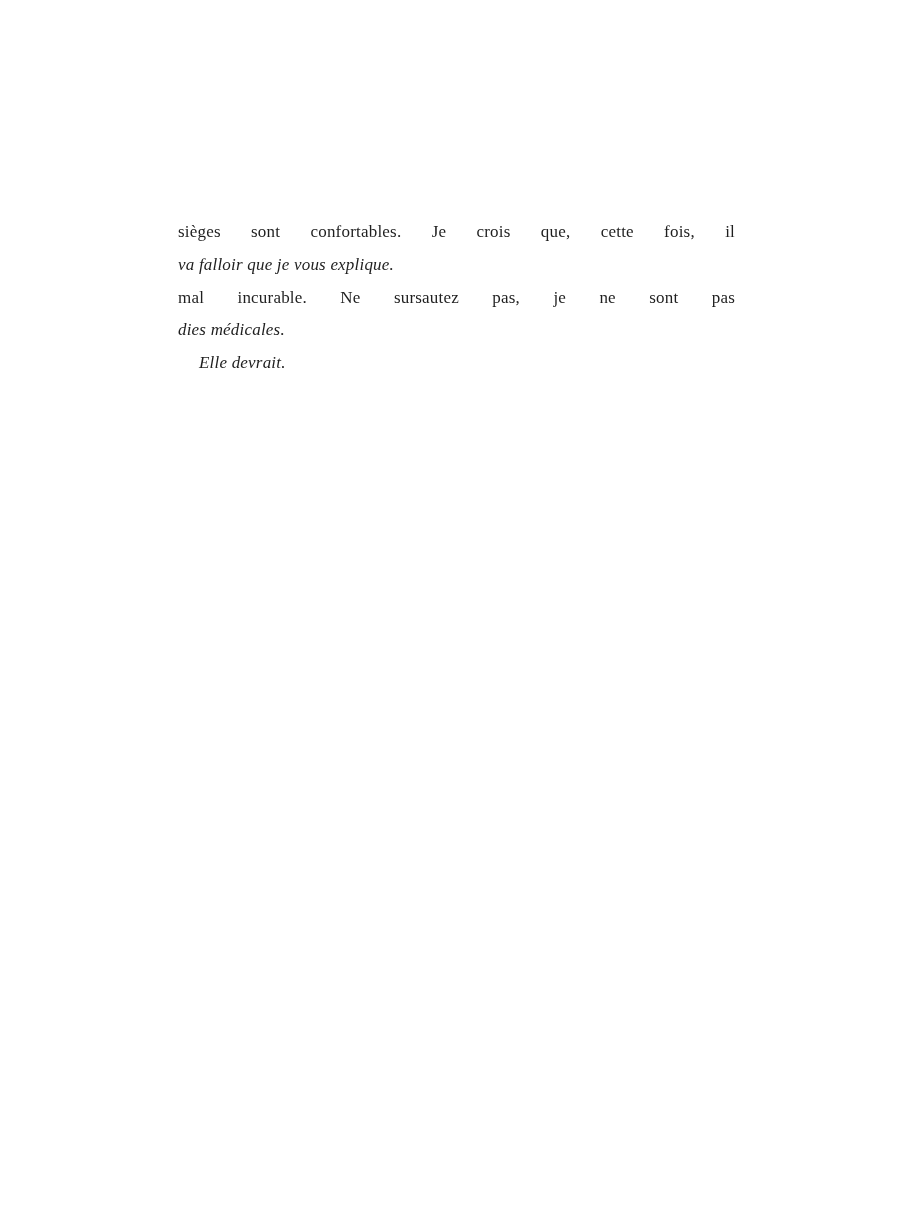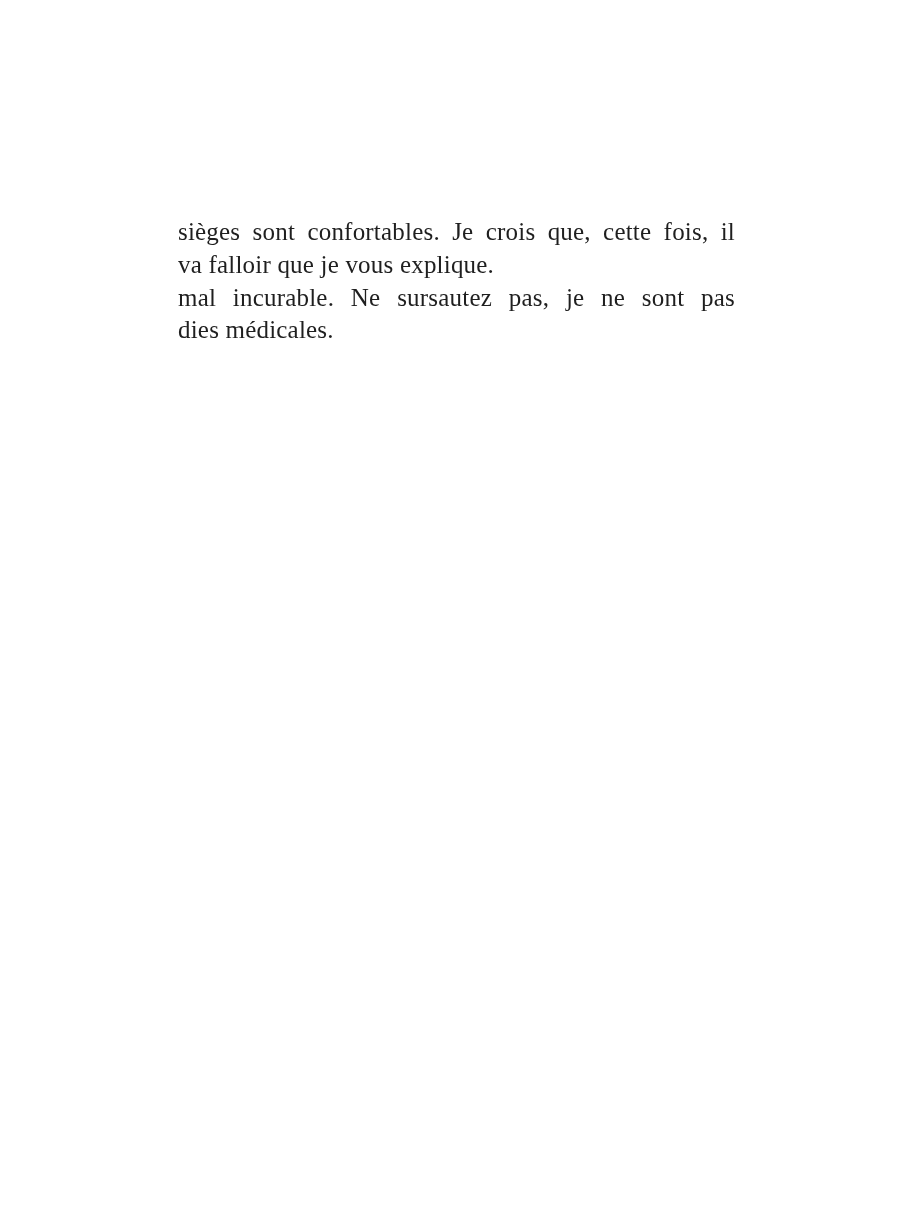--- a/index.html
+++ b/index.html
@@ -24,7 +24,7 @@
     top: 216px;
     width: 557px;
     font-family: "Liberation Serif", serif;
-    font-size: 25px;
+    font-size: 17px;
     line-height: 32.8px;
     color: #1f1f1f;
     letter-spacing: 0.2px;

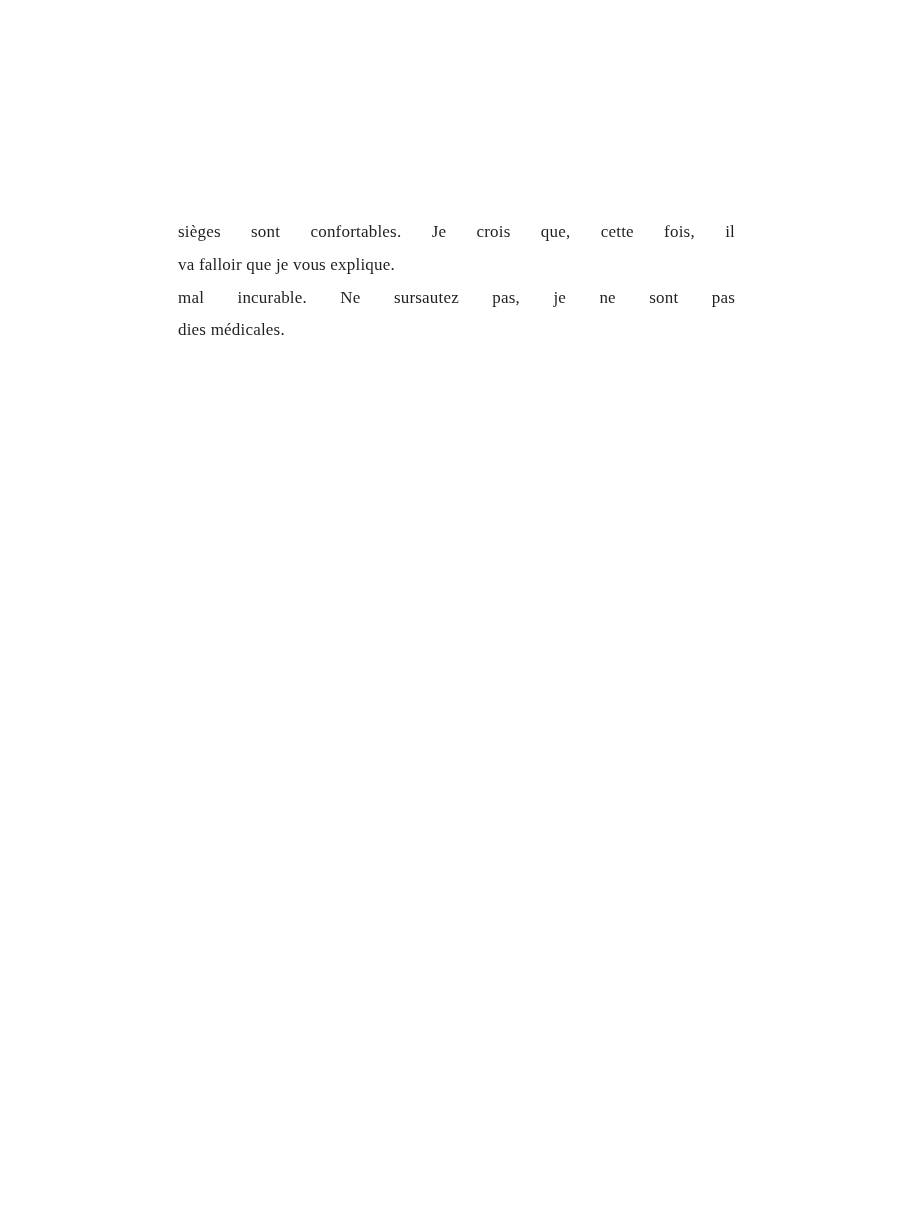--- a/index.html
+++ b/index.html
@@ -36,6 +36,7 @@
   .line.last {
     text-align: center;
     text-align-last: left;
+    font-style: italic;
   }
   .line.indent {
     text-indent: 21px;

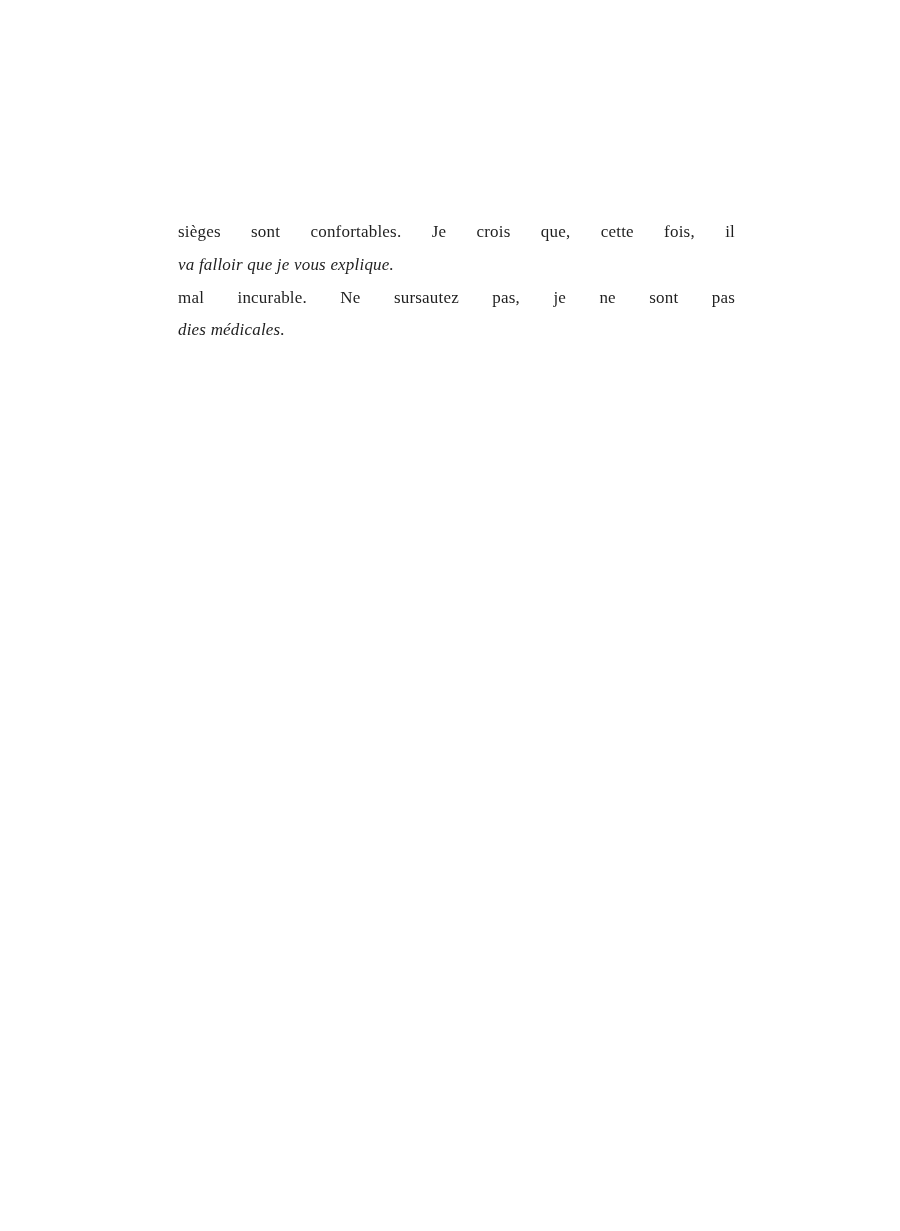--- a/index.html
+++ b/index.html
@@ -51,6 +51,7 @@
       <div class="line last">va falloir que je vous explique.</div>
       <div class="line">mal incurable. Ne sursautez pas, je ne sont pas</div>
       <div class="line last">dies médicales.</div>
+      <div class="line last indent">Elle devrait.</div>
     </div>
 </div>
 

